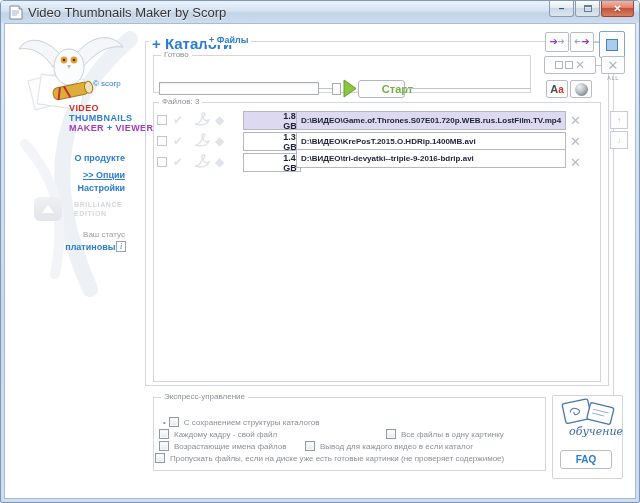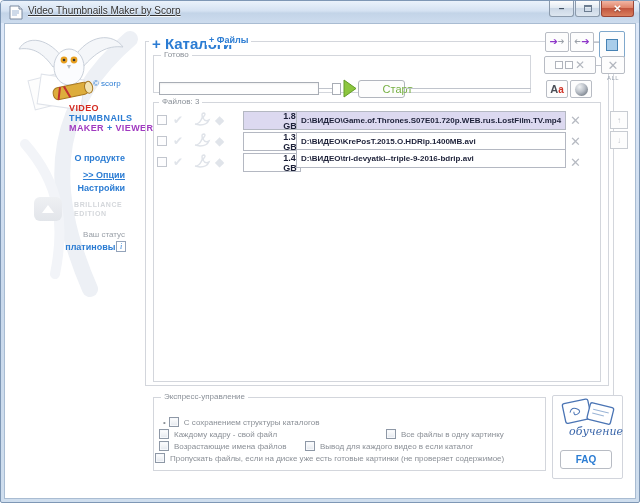--- a/index.html
+++ b/index.html
@@ -13,8 +13,8 @@
   
   .titlebar { position:absolute; left:0; top:0; right:0; height:22px;
     background:linear-gradient(#eaf2fb,#d5e2f2 45%,#c3d4e8 55%,#cddcee); }
-  .title-text { position:absolute; left:27px; top:4px; font-size:10px; color:#333;
-    text-shadow:0 1px 0 rgba(255,255,255,.8);text-decoration:underline; }
+  .title-text { position:absolute; left:27px; top:4px; font-size:13px; color:#333;
+    text-shadow:0 1px 0 rgba(255,255,255,.8); }
   .winbtns { position:absolute; top:0; right:5px; display:flex; }
   .wbtn { height:16px; border:1px solid #89552e00; display:flex; align-items:center; justify-content:center;
     border:1px solid #8b9aac; border-top:none; border-radius:0 0 3px 3px; margin-left:1px;

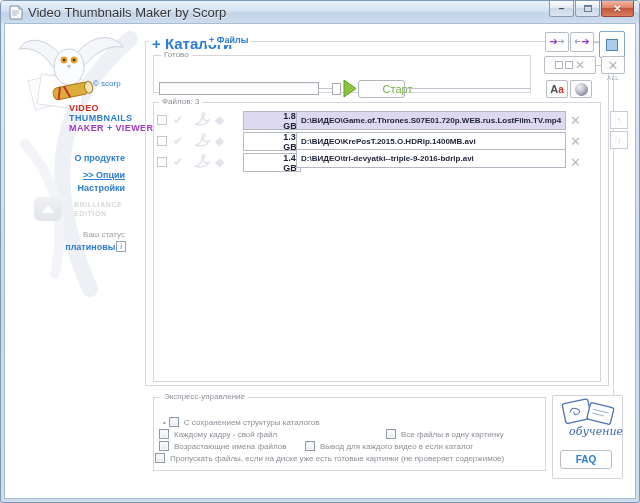--- a/index.html
+++ b/index.html
@@ -56,7 +56,7 @@
   .vline { position:absolute; width:1px; background:#d3d6dc; }
   .conn-sq { position:absolute; left:331px; top:82px; width:9px; height:12px; border:1px solid #a8adb5; background:#fff; }
   .start-btn { position:absolute; left:357px; top:79px; width:47px; height:18px; border:1px solid #b2b6be;
-    border-radius:3px; background:#fdfdfd; color:#76b043; font-size:11px; font-weight:normal;
+    border-radius:3px; background:#fdfdfd; color:#76b043; font-size:11px; font-weight:bold;
     display:flex; align-items:center; justify-content:center; cursor:pointer;padding-left:32px; }
 
   

